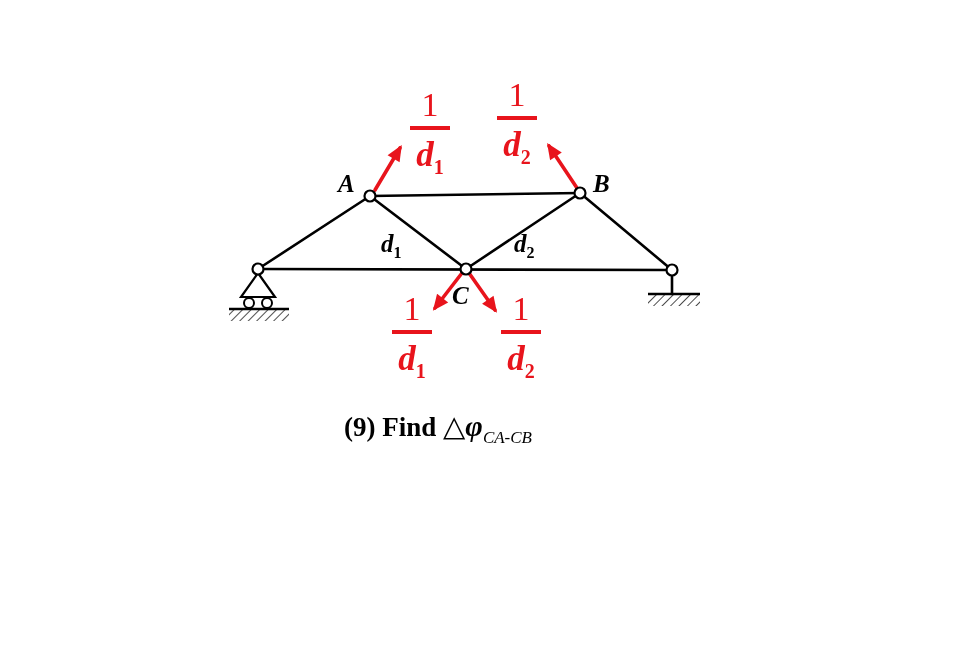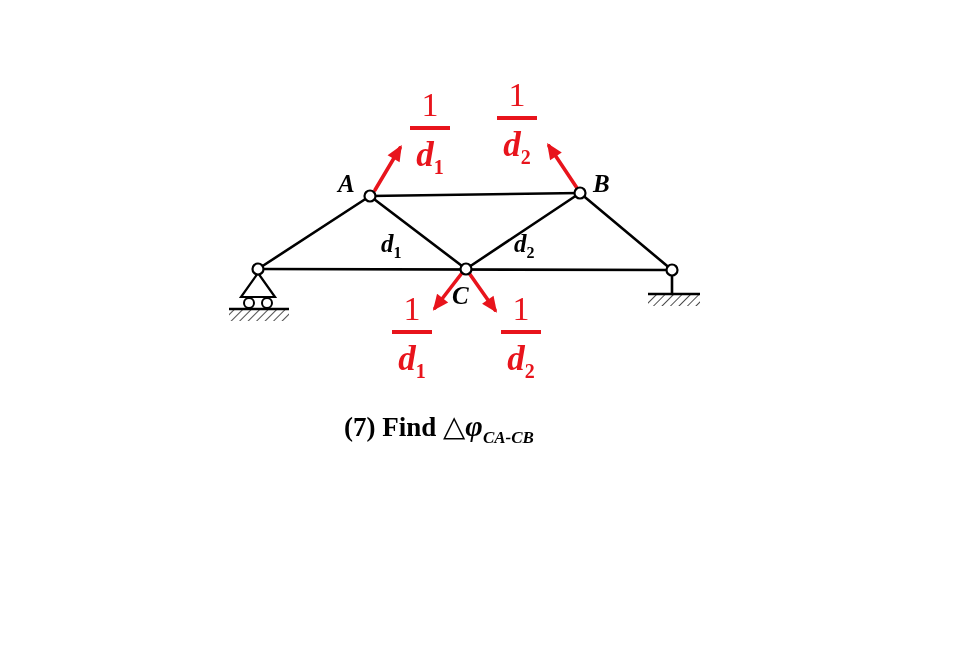--- a/index.html
+++ b/index.html
@@ -145,7 +145,7 @@
   </div>
 
   <div class="caption">
-    <span>(7) Find </span><span class="tri">△</span><span class="phi">φ</span><sub>CA-CB</sub>
+    <span>(9) Find </span><span class="tri">△</span><span class="phi">φ</span><sub>CA-CB</sub>
   </div>
 
 </div>

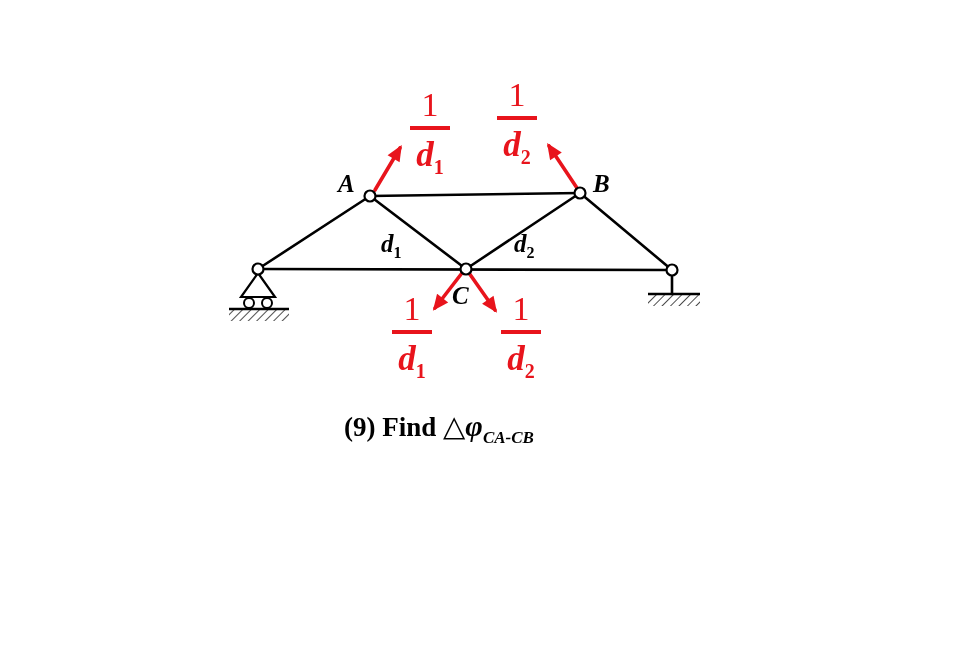--- a/index.html
+++ b/index.html
@@ -57,7 +57,7 @@
   }
   .caption .tri { font-style:normal; font-size:29px; font-weight:bold; }
   .caption .phi { font-style:italic; font-size:30px; font-weight:bold; }
-  .caption sub { font-style:italic; font-weight:bold; font-size:17px; vertical-align:-7px; line-height:0;margin-top:11px; }
+  .caption sub { font-style:italic; font-weight:normal; font-size:17px; vertical-align:-7px; line-height:0;margin-top:11px; }
 </style>
 </head>
 <body>

